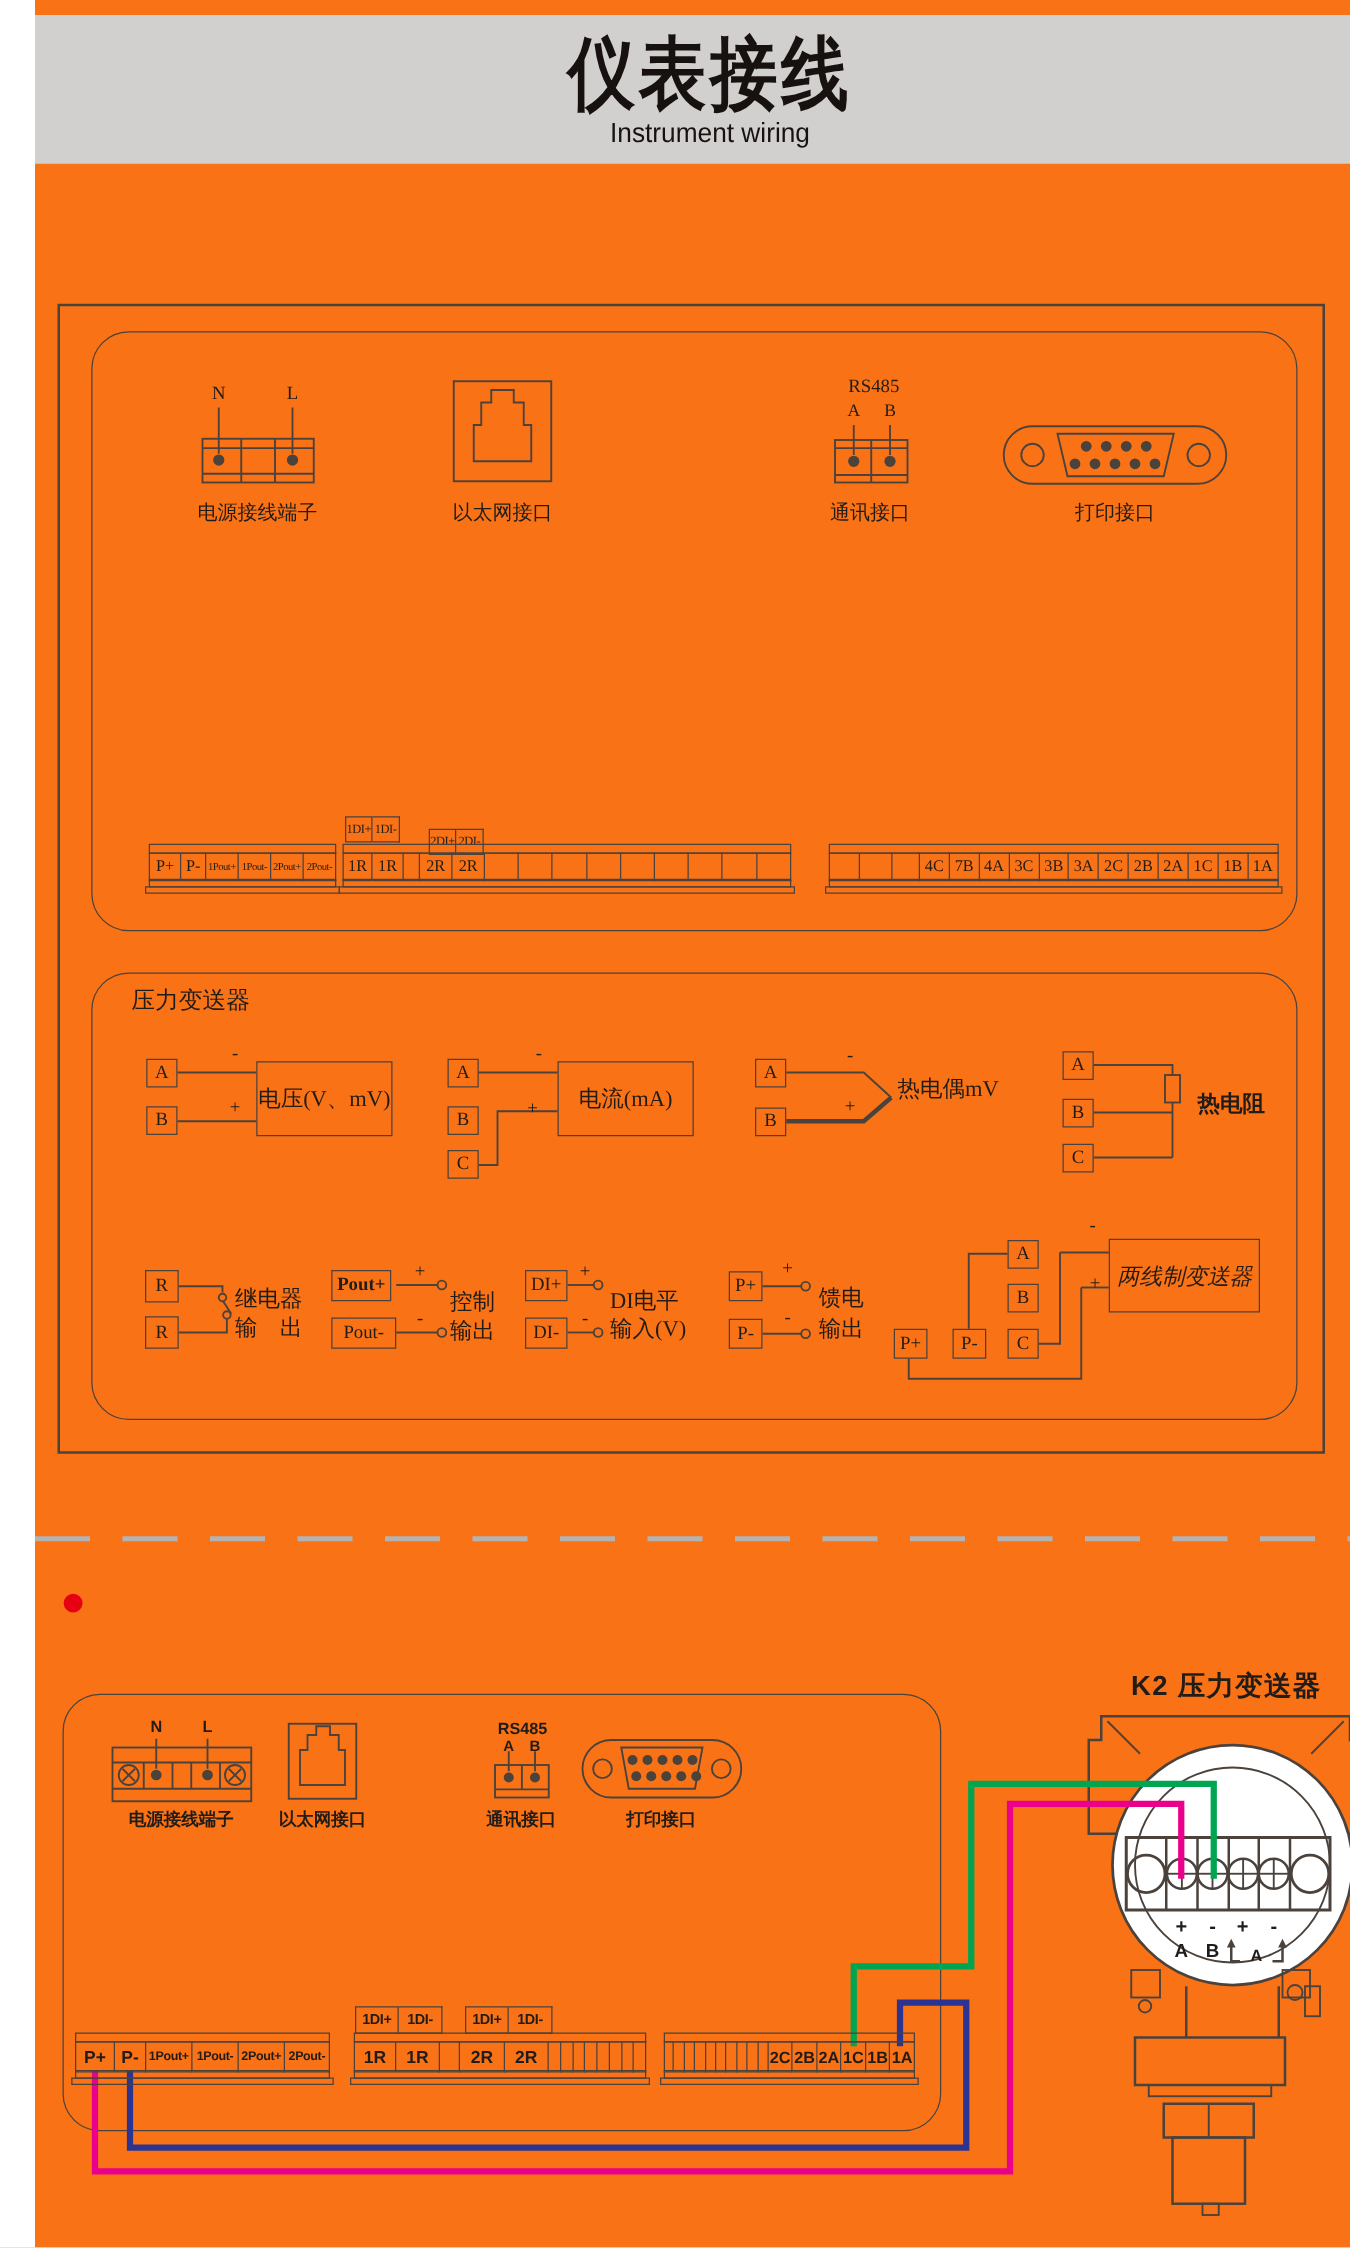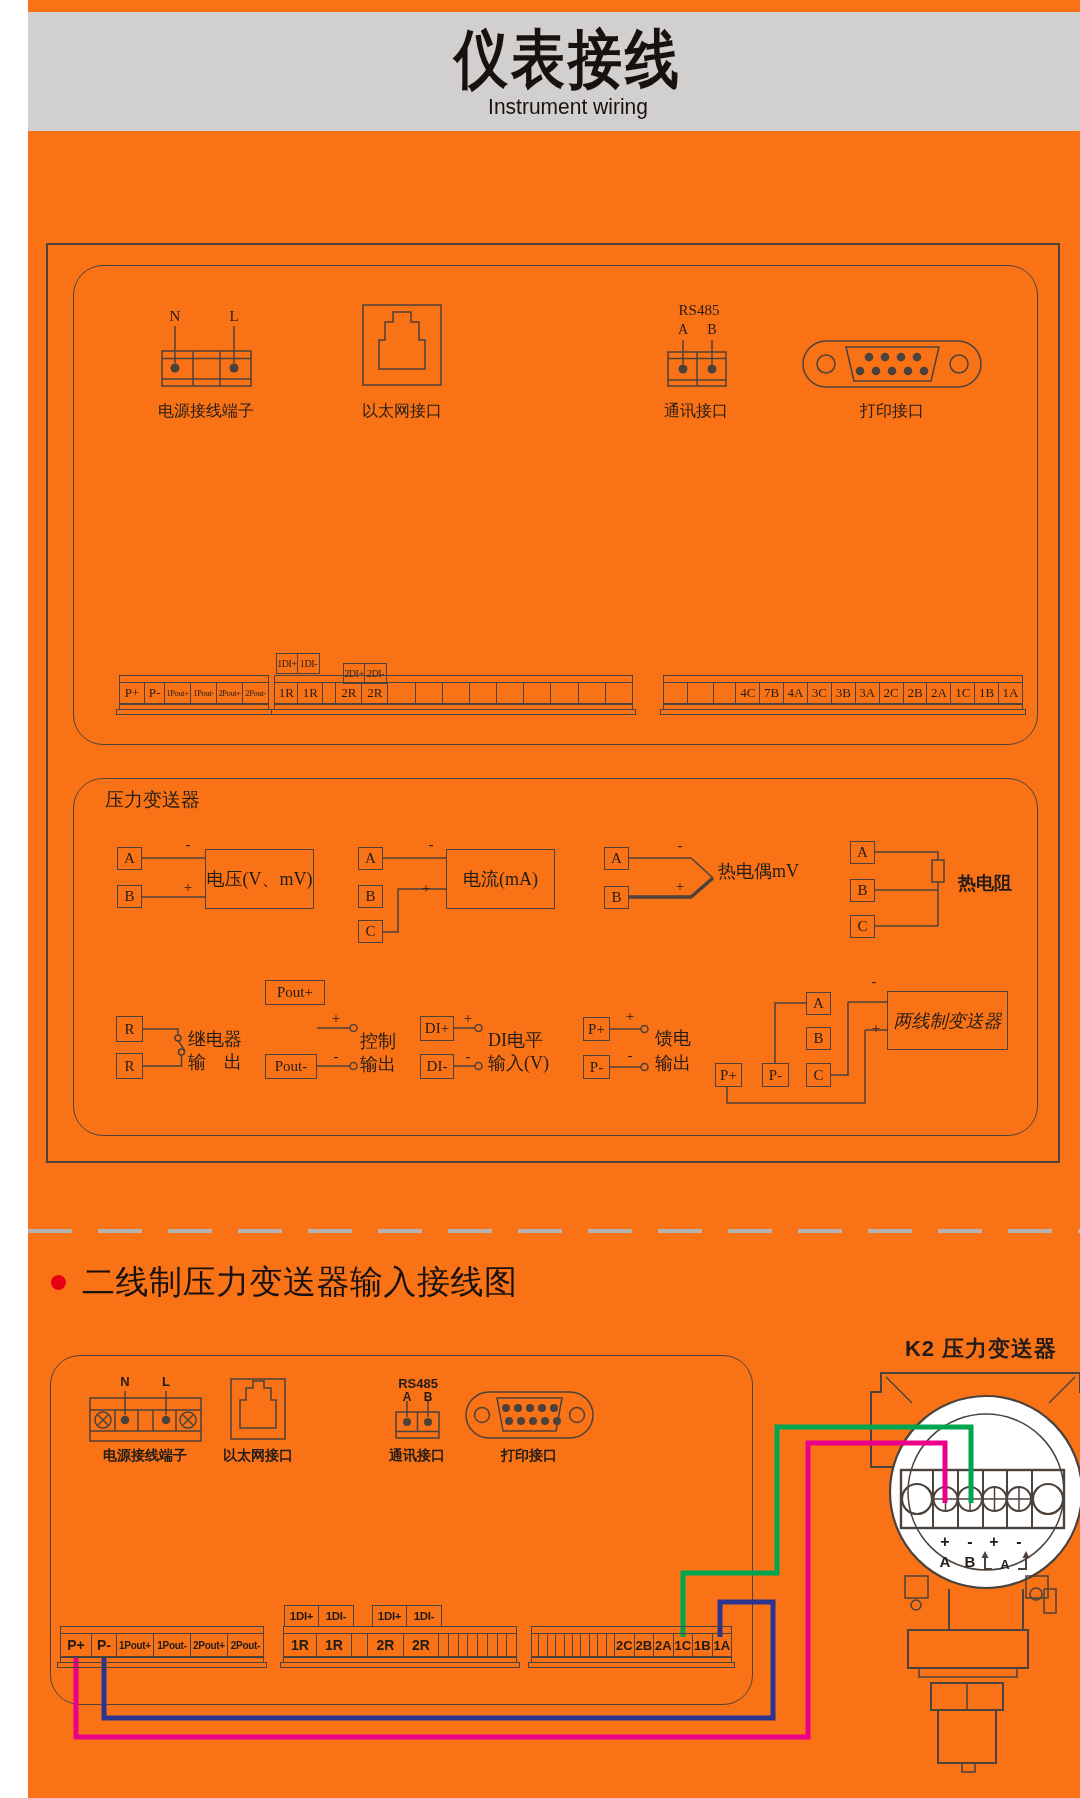--- a/index.html
+++ b/index.html
@@ -26,7 +26,7 @@
   .band{box-sizing:border-box;border:1.5px solid var(--ln);height:8px;}
   .band.b2{height:7px;margin-top:-1.5px;}
   .band.w{height:6px;margin-top:-1.5px;width:calc(100% + 6px);margin-left:-3px;}
-  .cells{display:flex;margin-top:-1.5px;justify-content:flex-end;}
+  .cells{display:flex;margin-top:-1.5px;}
   .cells.top{margin-top:0;}
   .cell{box-sizing:border-box;flex:none;height:23px;border:1.5px solid var(--ln);border-left:none;display:flex;align-items:center;justify-content:center;font:13px var(--serif);white-space:nowrap;}
   .cells .cell:nth-of-type(1){border-left:1.5px solid var(--ln);}

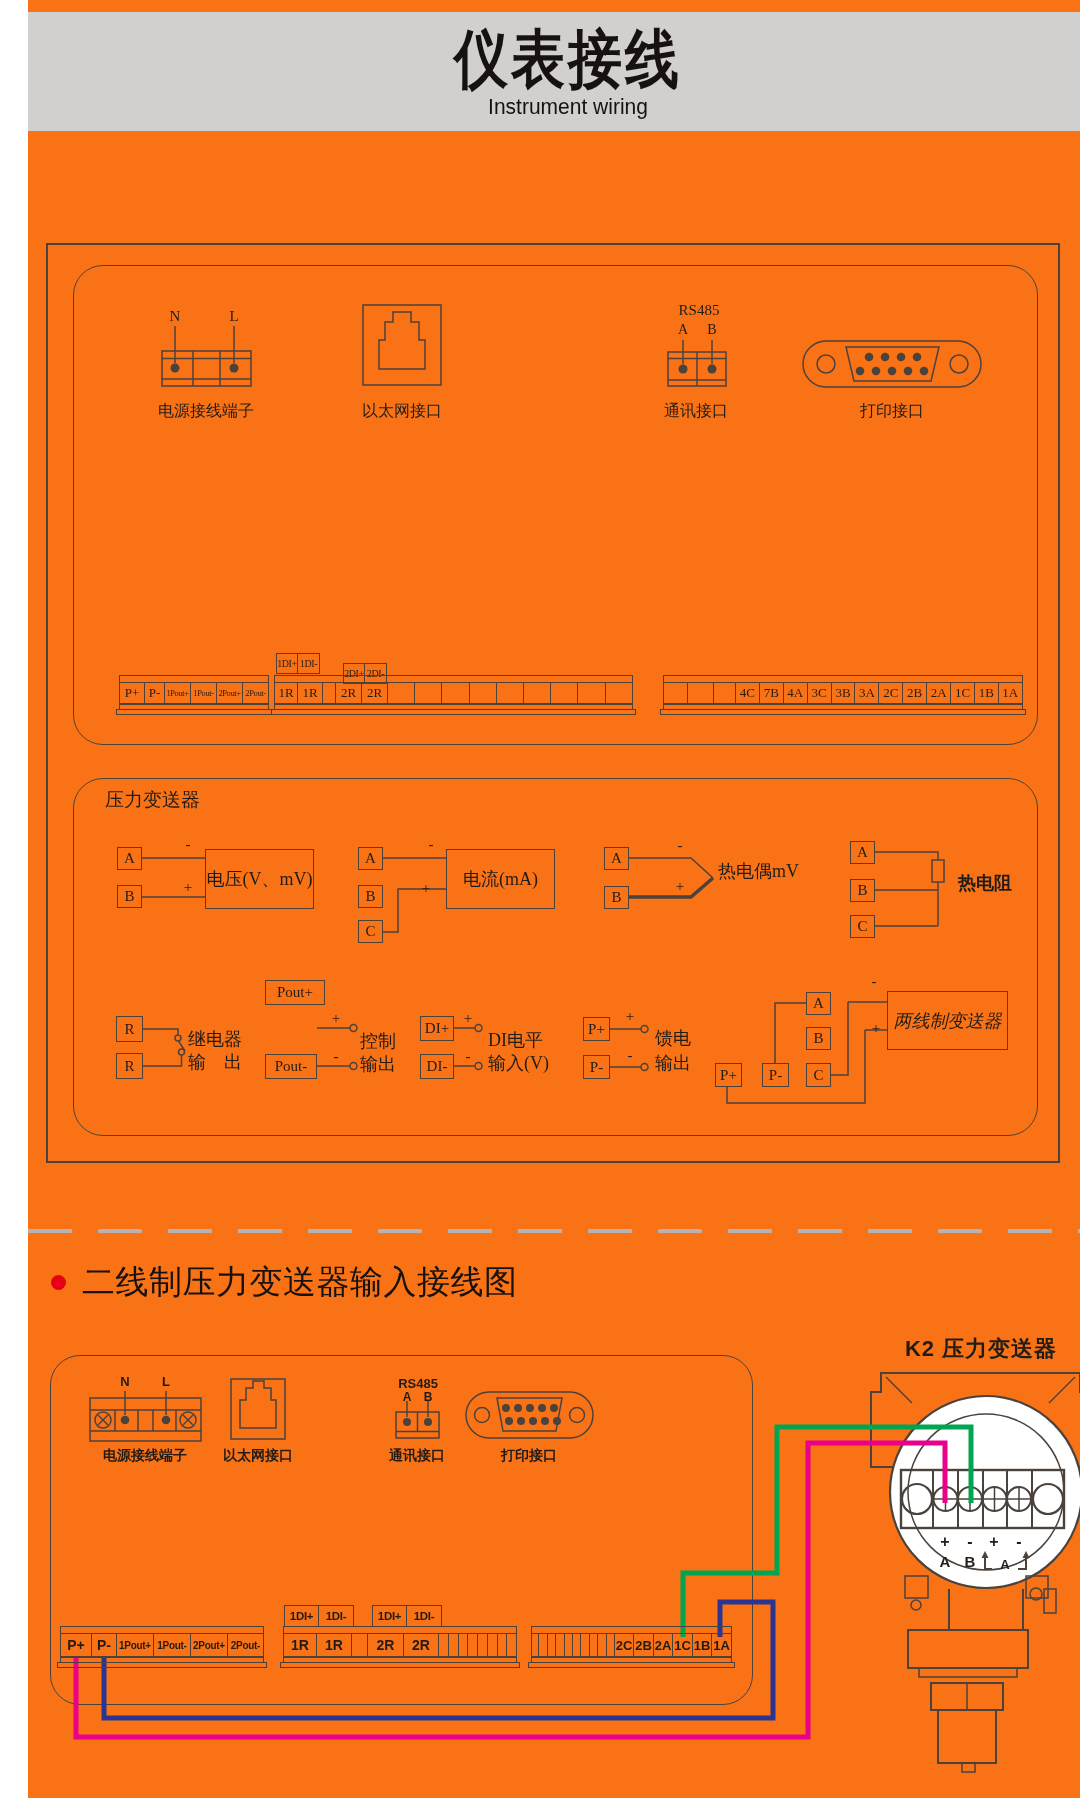--- a/index.html
+++ b/index.html
@@ -383,7 +383,7 @@
   <div class="lb" style="left:160px;top:1027px;">继电器</div>
   <div class="lb" style="left:160px;top:1050px;">输　出</div>
 
-  <div class="tbox" style="left:237px;top:980px;width:60px;height:25px;">Pout+</div>
+  <div class="tbox" style="left:237px;top:1016px;width:48px;height:25px;font-weight:bold;">Pout+</div>
   <div class="tbox" style="left:237px;top:1054px;width:52px;height:25px;">Pout-</div>
   <div class="sg" style="left:308px;top:1018px;">+</div>
   <div class="sg" style="left:308px;top:1056px;">-</div>

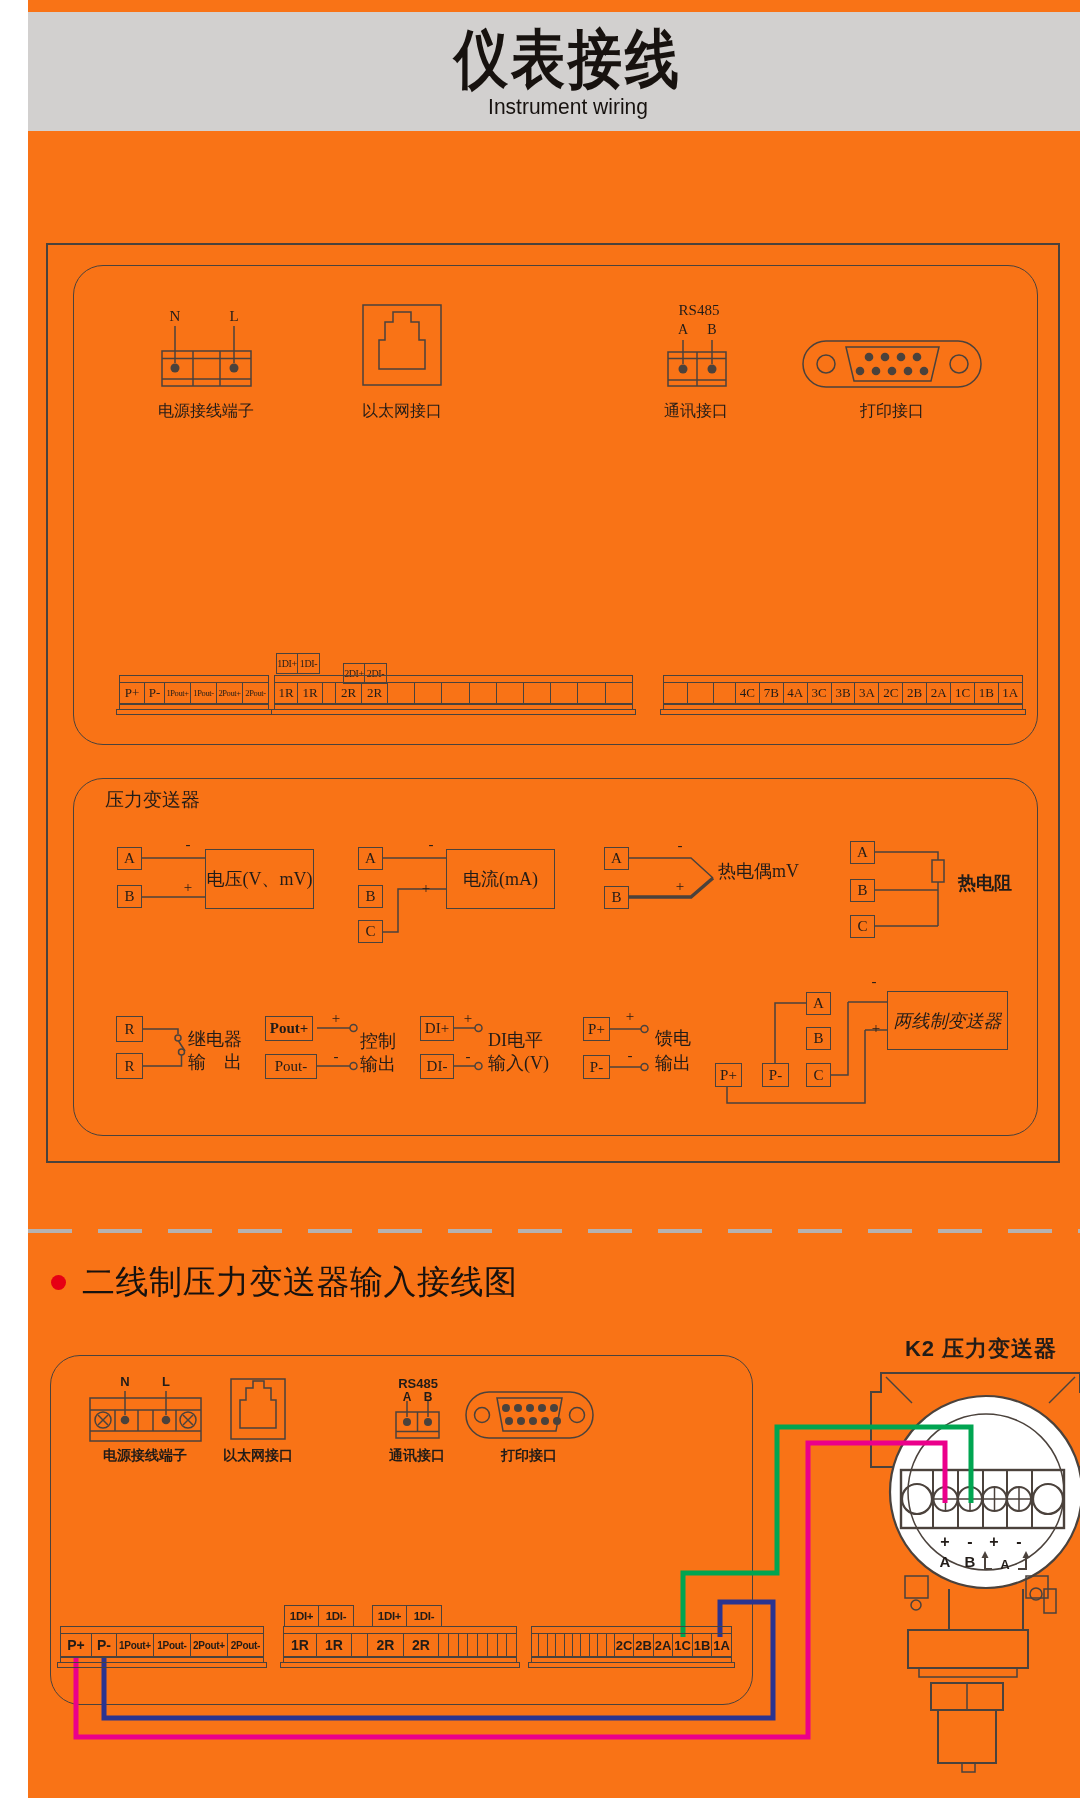--- a/index.html
+++ b/index.html
@@ -414,7 +414,6 @@
   <div class="bigbox" style="left:859px;top:991px;width:121px;height:59px;font-style:italic;">两线制变送器</div>
 
   <div class="bullet" style="left: 23px; top: 1275px; background: rgb(230, 0, 20);"></div>
-  <div class="s3-title">二线制压力变送器输入接线图</div>
   <div class="k2" style="left:953px;top:1349px;">K2 压力变送器</div>
 
   <div class="sg b3" style="left:97px;top:1381px;font-size:13px;">N</div>

